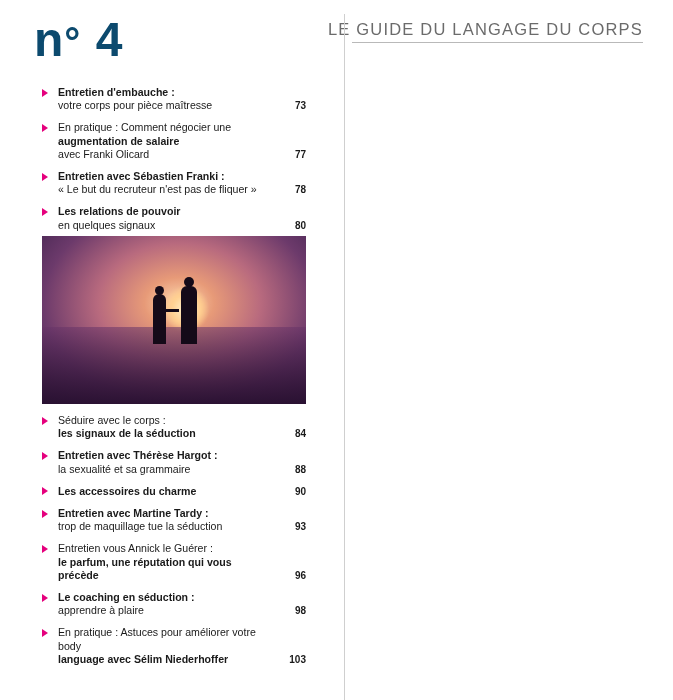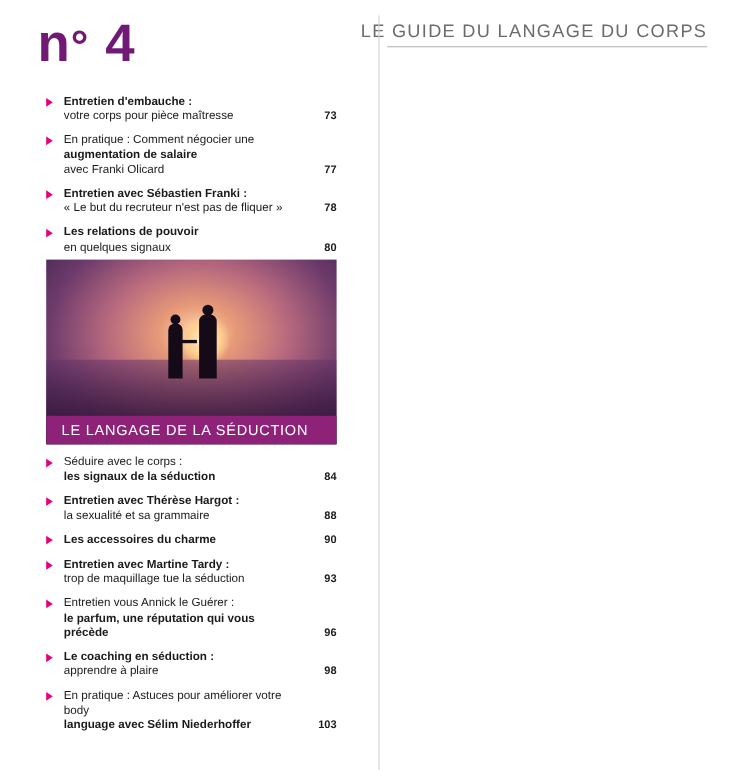--- a/index.html
+++ b/index.html
@@ -42,7 +42,7 @@
     position: absolute;
     left: 34px; top: 16px;
     font-size: 48px;
-    color: #701a75;
+    color: #0c4a6e;
     font-weight: bold;
     letter-spacing: 1px;
     line-height: 1;

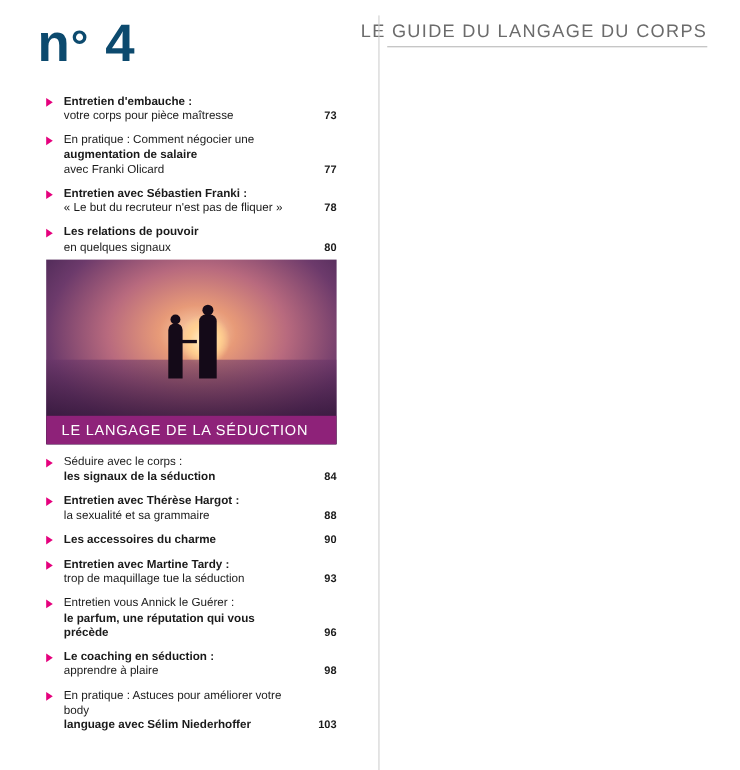--- a/index.html
+++ b/index.html
@@ -217,7 +217,6 @@
         <div class="ps-fig ps-f2"></div>
         <div class="ps-arm"></div>
       </div>
-      <div class="banner banner-purple">LE LANGAGE DE LA SÉDUCTION</div>
     </div>
 
     <ul class="toc toc-left-bottom">

